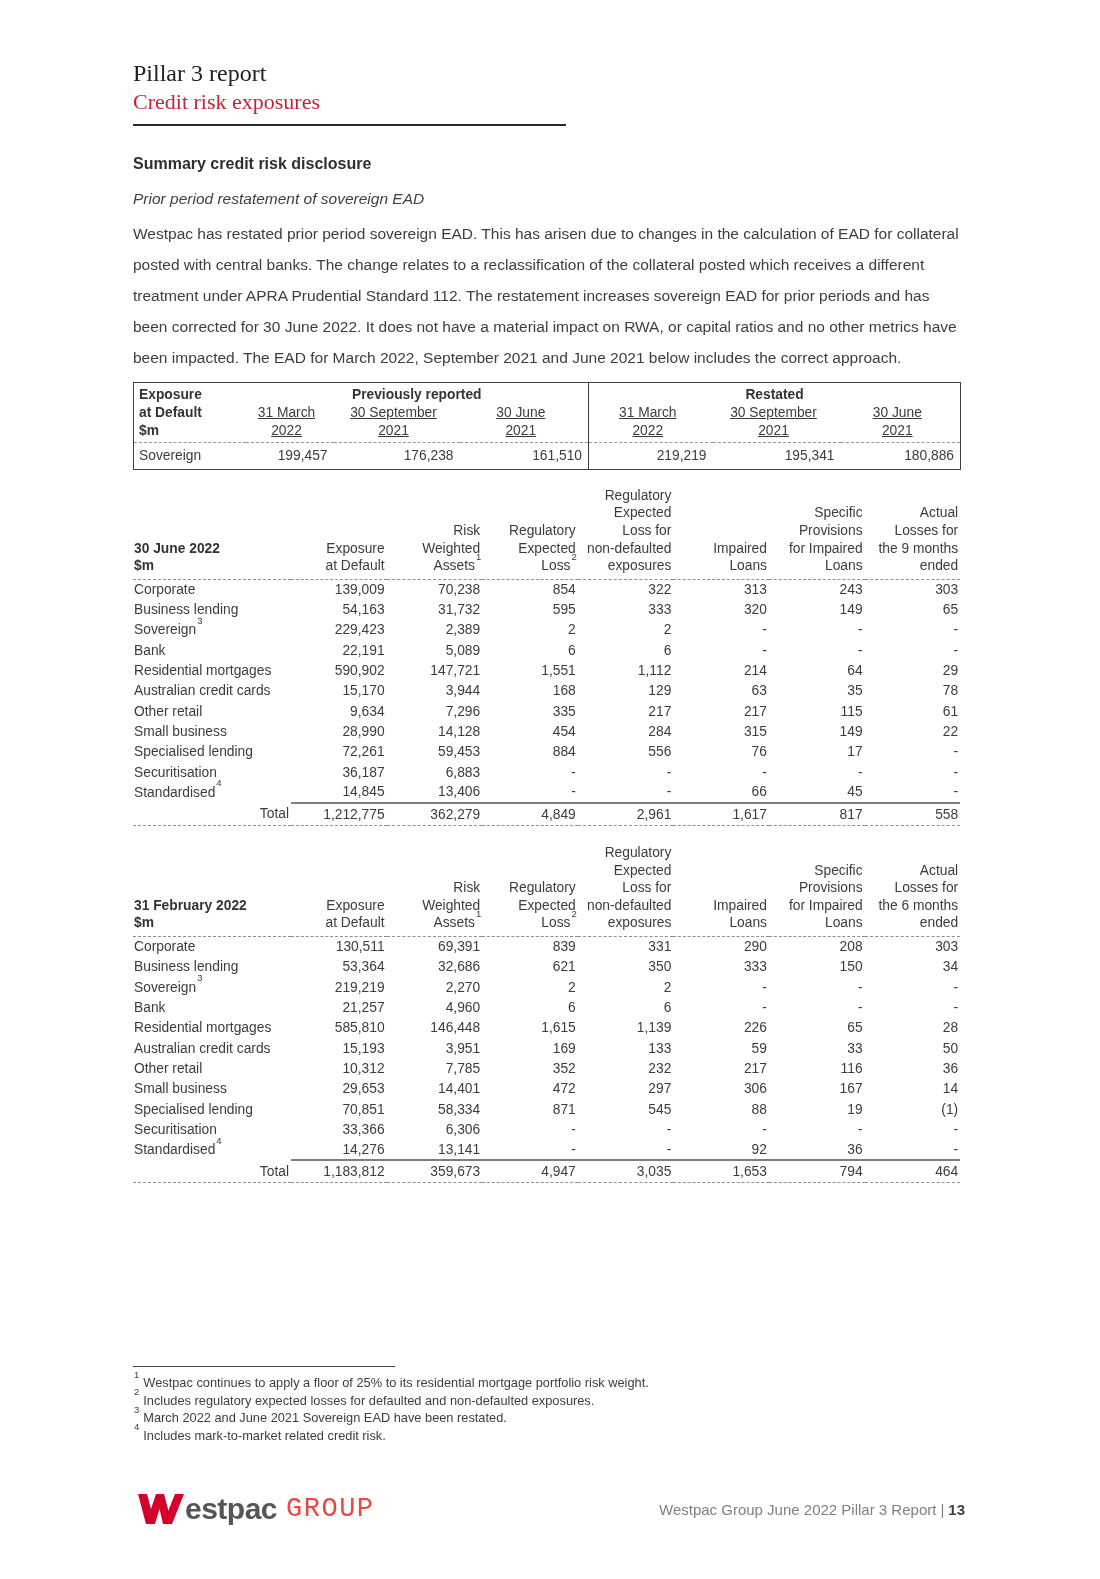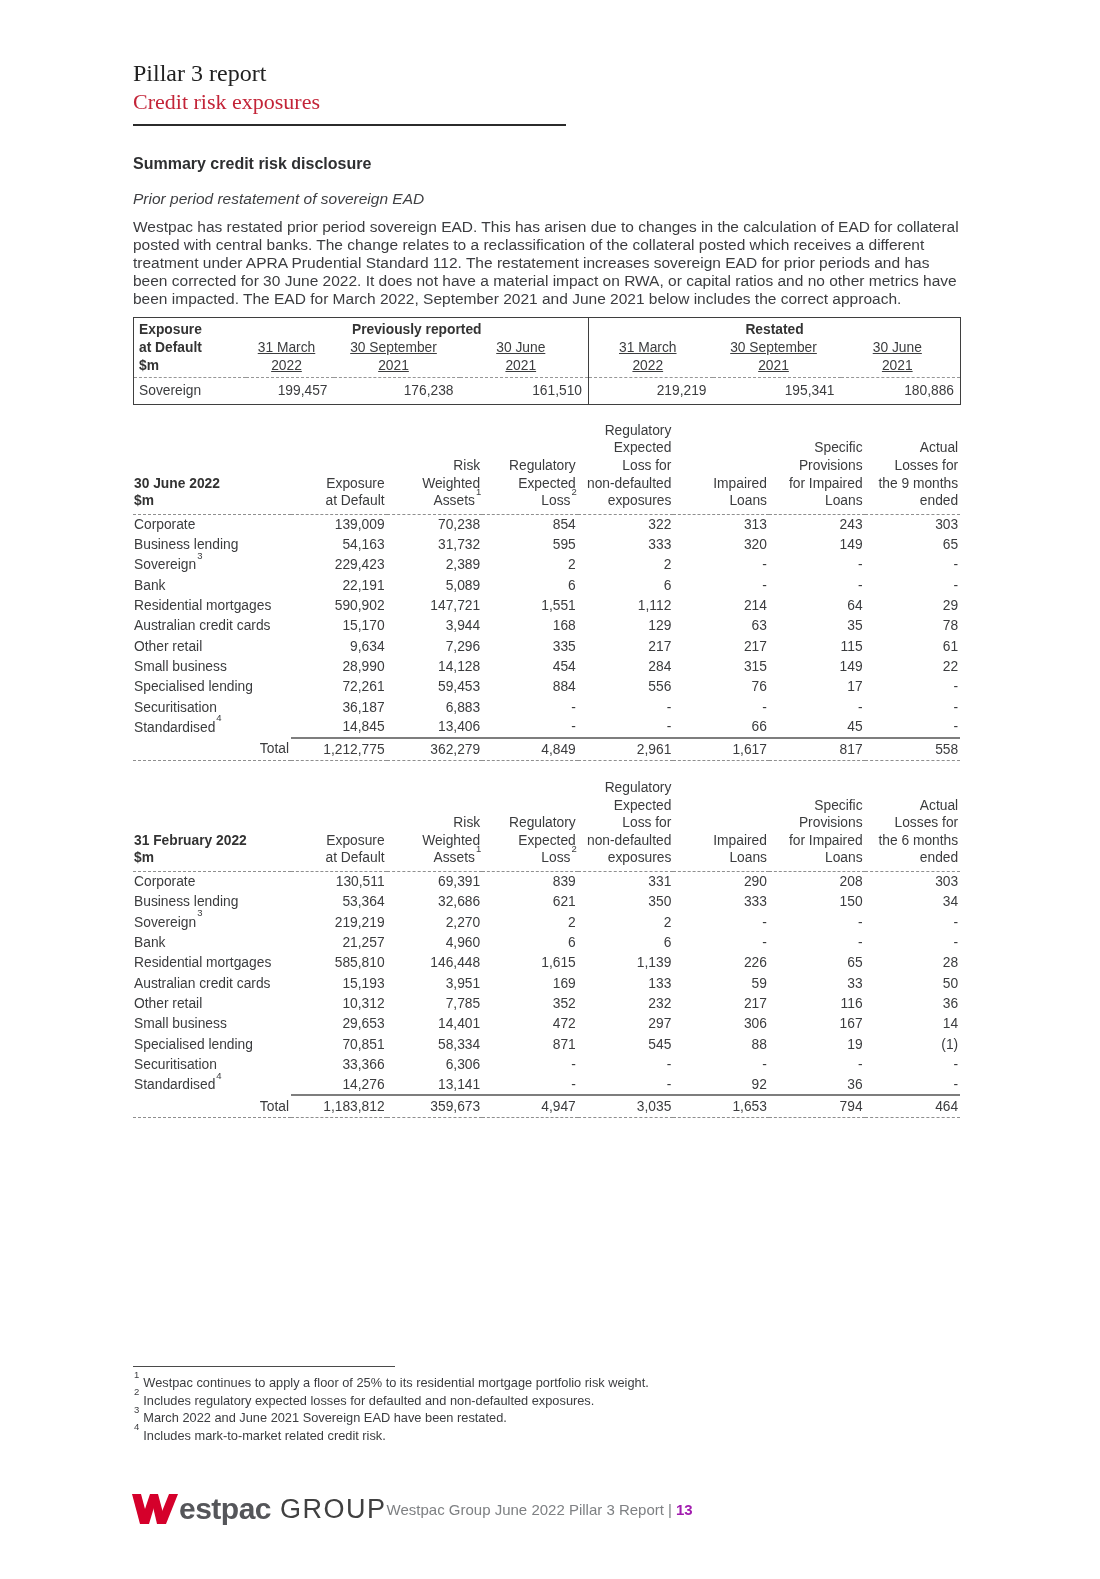--- a/index.html
+++ b/index.html
@@ -23,7 +23,7 @@
 
   .section-heading { font-size:16px; font-weight:bold; color:#2e2f31; margin-top:29px; }
   .subsection-heading { font-size:15.5px; font-style:italic; color:#3e3f42; margin-top:17px; }
-  .body-par { font-size:15.5px; line-height:18px; margin-top:10px; color:#3c3d40; }
+  .body-par { font-size:15.5px; line-height:31px; margin-top:10px; color:#3c3d40; }
 
   table { border-collapse:collapse; width:827px; table-layout:fixed; }
   th, td { font-weight:normal; padding:0; }

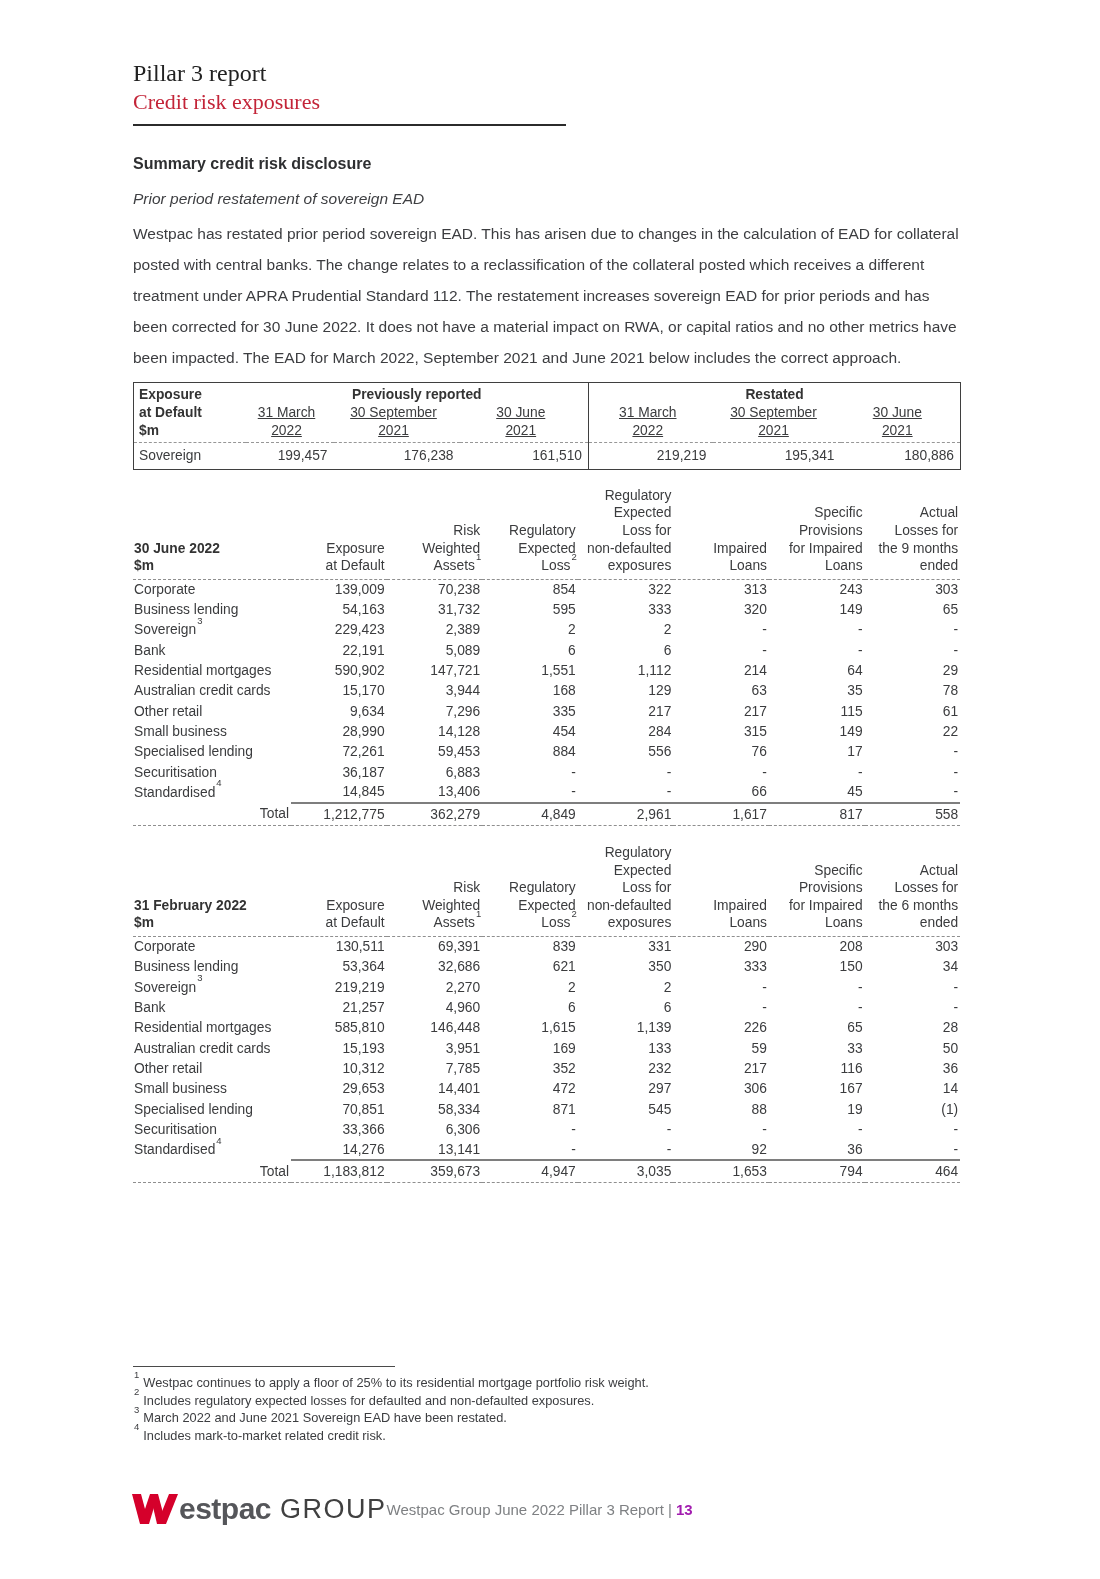--- a/index.html
+++ b/index.html
@@ -57,7 +57,7 @@
   .fn-item sup { margin-right:5px; top:-4px; }
 
   
-  .footer { position:absolute; left:132px; width:827px; top:1492px; display:flex; align-items:center; }
+  .footer { position:absolute; left:138px; width:827px; top:1492px; display:flex; justify-content:space-between; align-items:center; }
   .logo { display:flex; align-items:center; }
   .logo svg { width:46px; height:30px; margin-right:1px; }
   .logo-estpac { font-size:30px; font-weight:bold; color:#55565a; letter-spacing:-0.5px; }

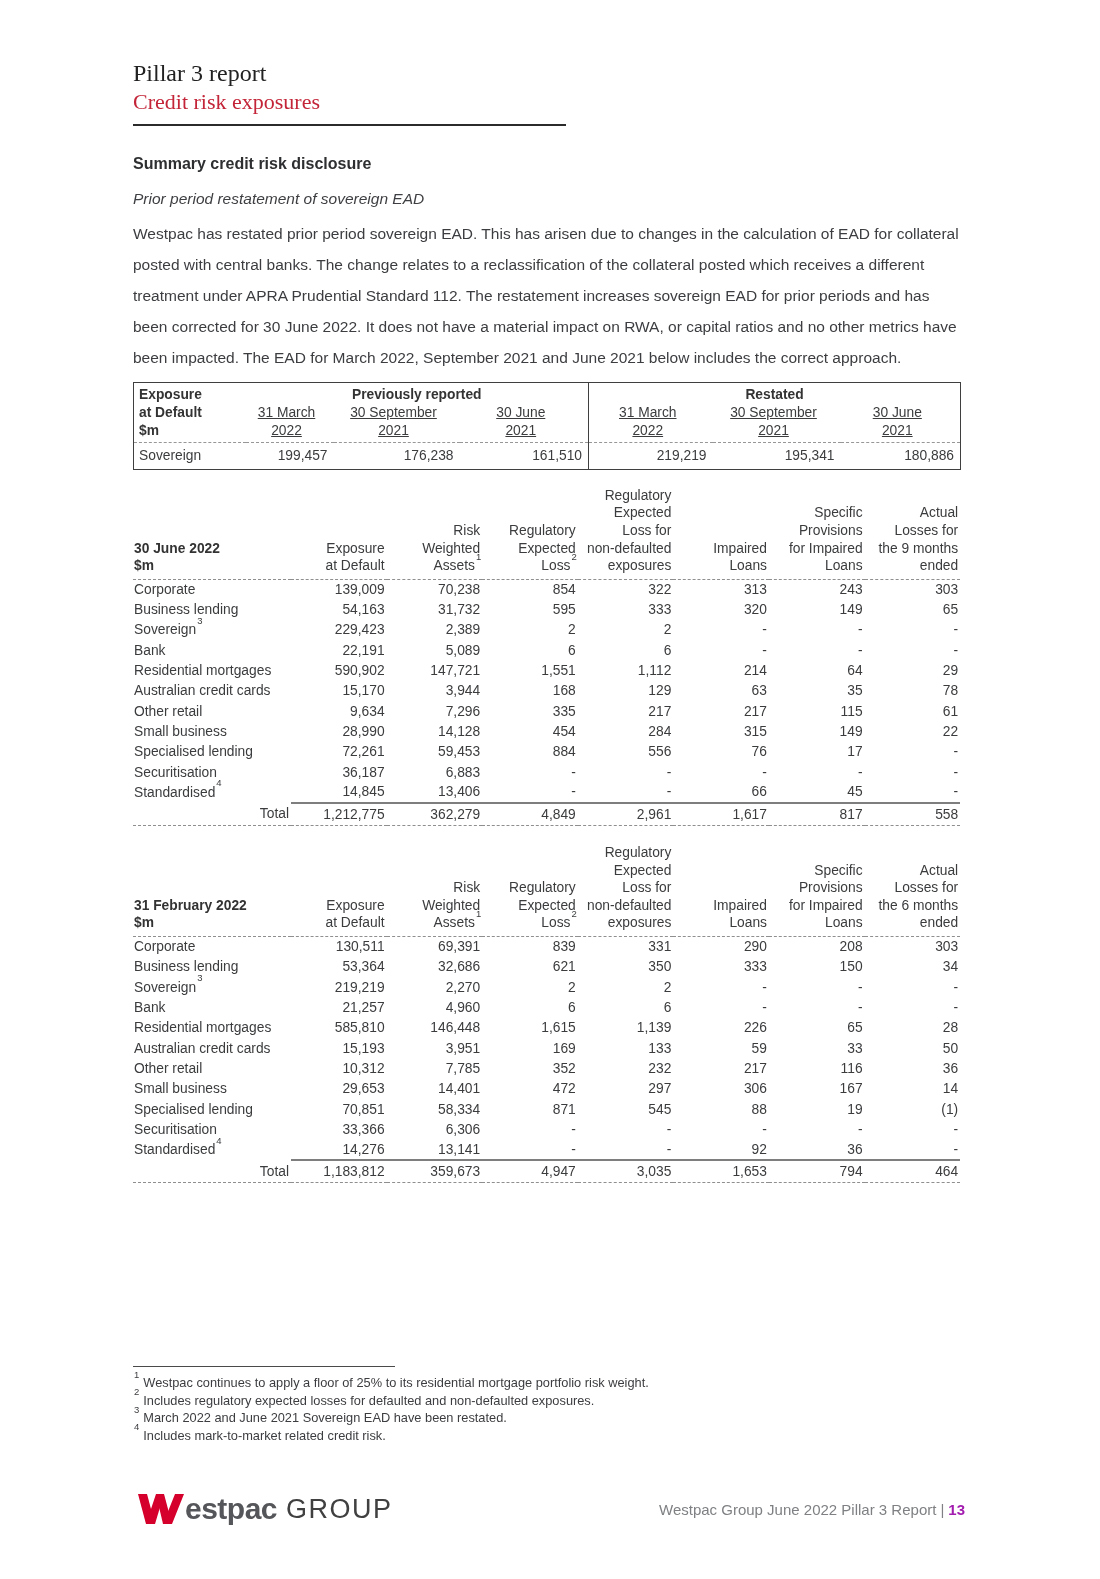--- a/index.html
+++ b/index.html
@@ -61,7 +61,7 @@
   .logo { display:flex; align-items:center; }
   .logo svg { width:46px; height:30px; margin-right:1px; }
   .logo-estpac { font-size:30px; font-weight:bold; color:#55565a; letter-spacing:-0.5px; }
-  .logo-group { font-size:27px; color:#404040; margin-left:9px; letter-spacing:1.5px; }
+  .logo-group { font-size:27px; color:#ef4444; margin-left:9px; letter-spacing:1.5px;font-family:Liberation Mono, monospace; }
   .page-ref { font-size:15px; color:#7e8083; }
   .page-ref .sep { margin:0 4px; }
   .page-ref b { font-weight:bold; color:#a21caf; }

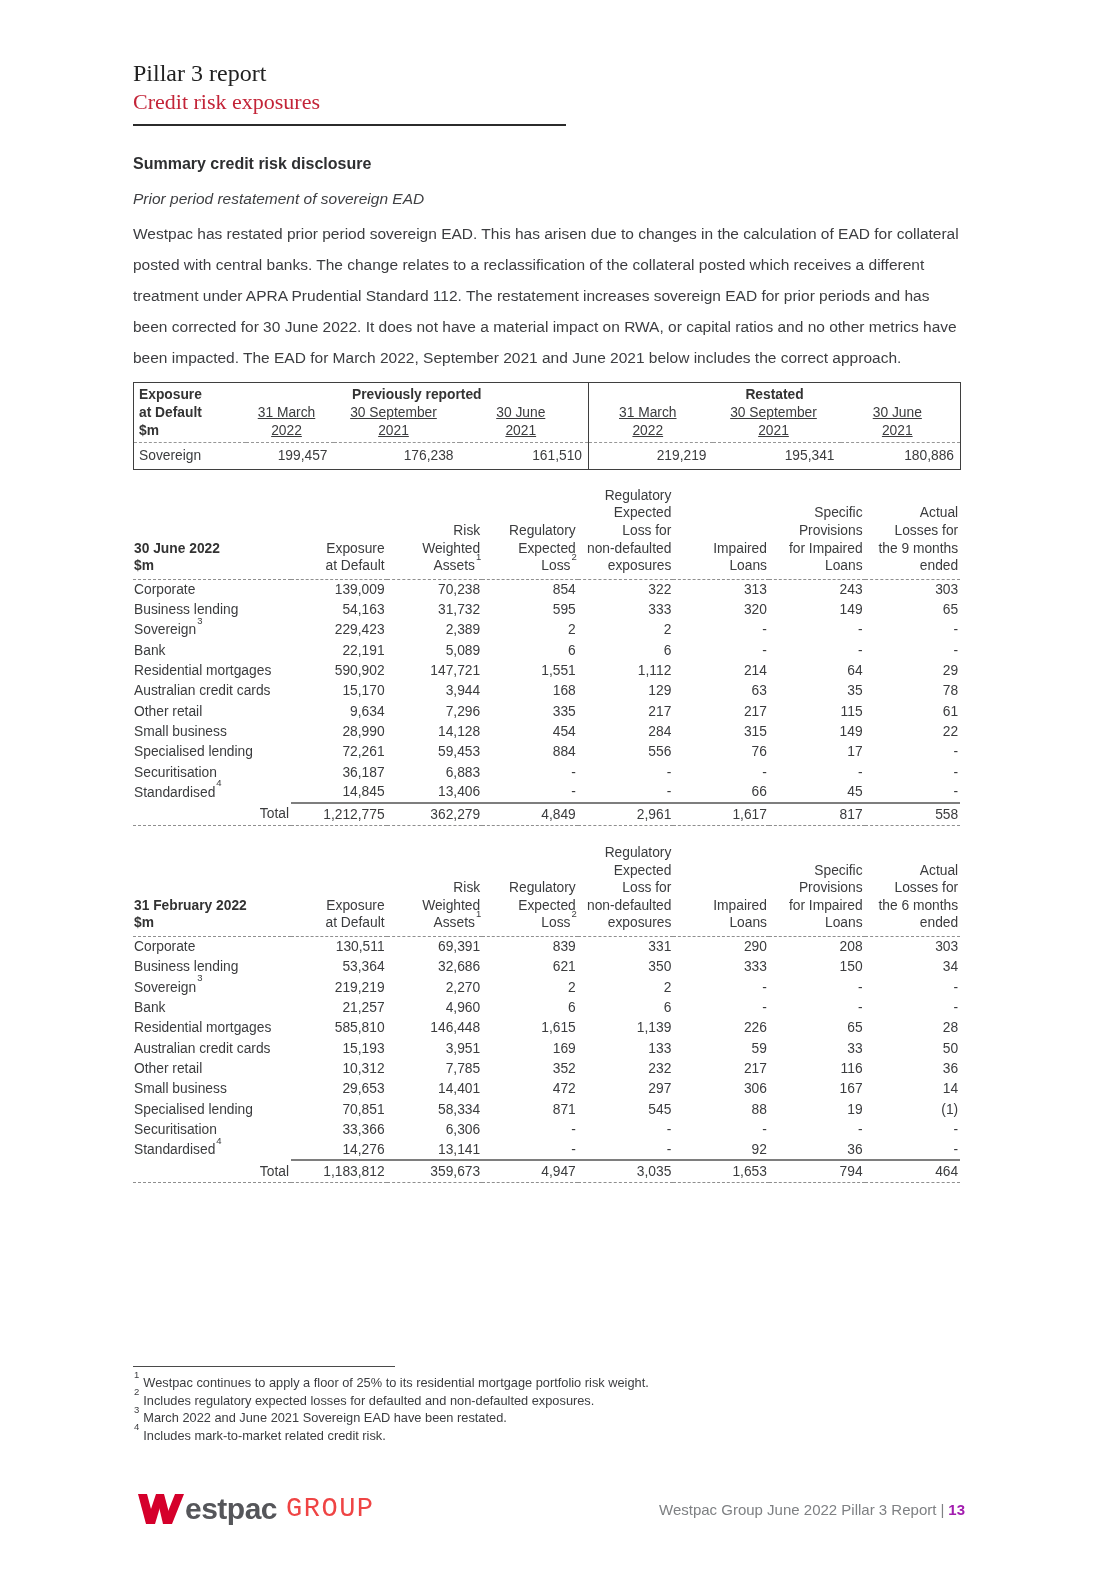--- a/index.html
+++ b/index.html
@@ -64,7 +64,7 @@
   .logo-group { font-size:27px; color:#ef4444; margin-left:9px; letter-spacing:1.5px;font-family:Liberation Mono, monospace; }
   .page-ref { font-size:15px; color:#7e8083; }
   .page-ref .sep { margin:0 4px; }
-  .page-ref b { font-weight:bold; color:#a21caf; }
+  .page-ref b { font-weight:bold; color:#404040; }
 </style>
 </head>
 <body>

